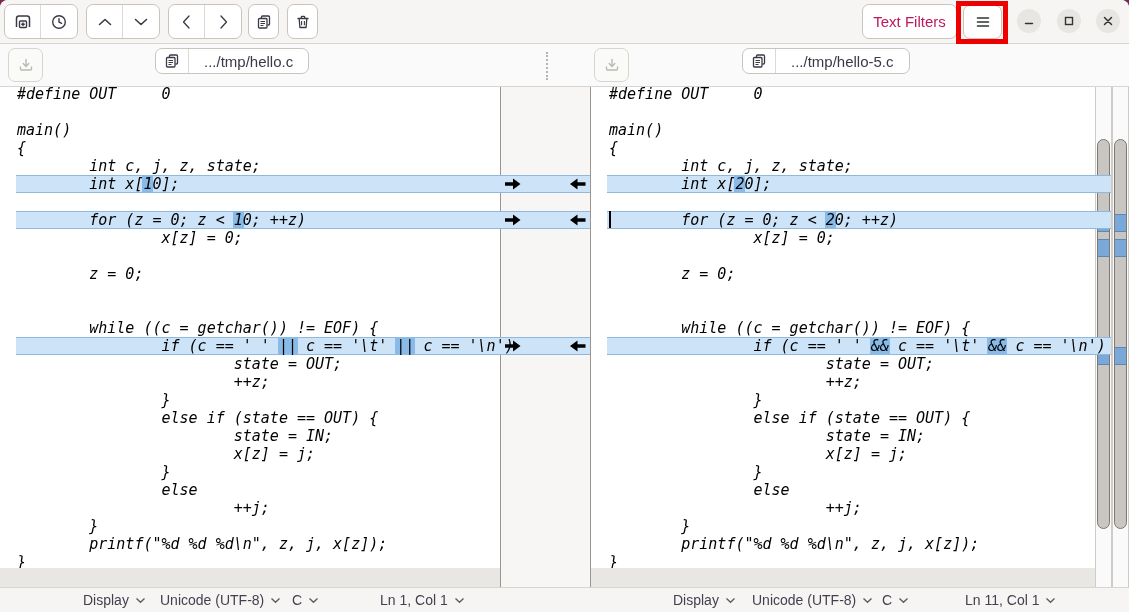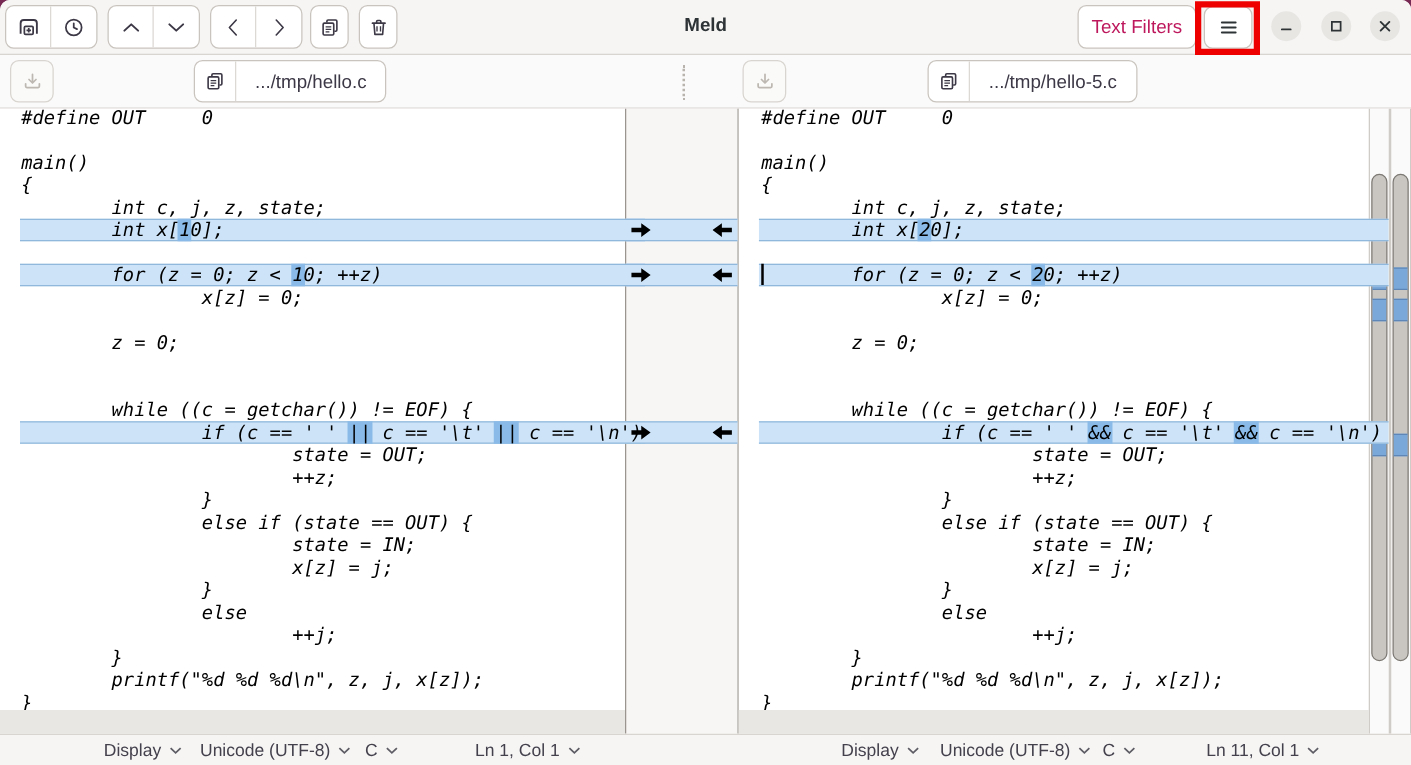--- a/index.html
+++ b/index.html
@@ -162,7 +162,6 @@
       </span>
     </button>
 
-    <div id="title">Meld</div>
 
     <button id="text-filters-btn">Text Filters</button>
     <button id="menu-btn">

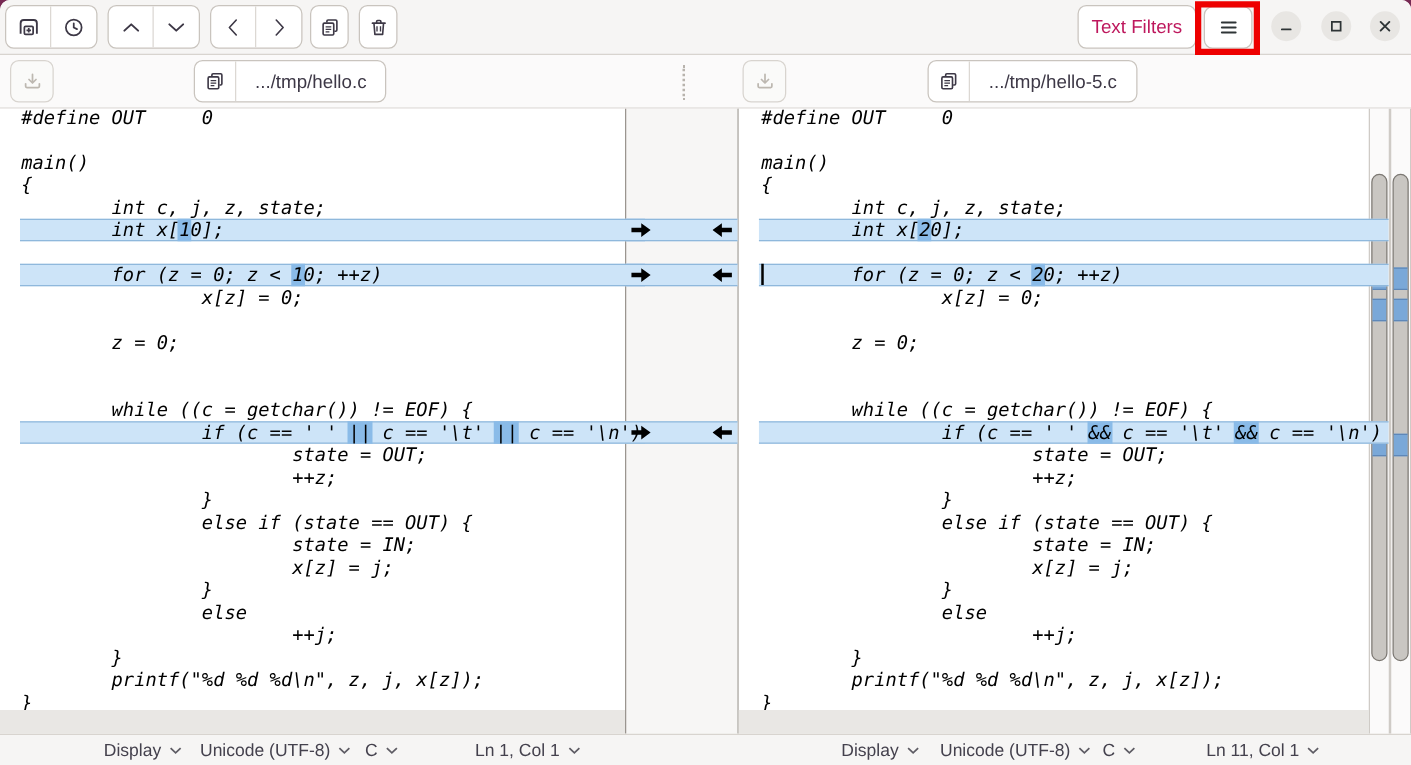--- a/index.html
+++ b/index.html
@@ -40,7 +40,7 @@
   .save-btn{position:absolute;top:4px;width:35px;height:34px;background:#fafaf9;
     border:1px solid #d8d4cf;border-radius:7px;display:flex;align-items:center;
     justify-content:center;padding:0;}
-  .file-chooser{position:absolute;top:4px;height:34px;display:flex;background:#fff;
+  .file-chooser{position:absolute;top:4px;height:26px;display:flex;background:#fff;
     border:1px solid #c9c4be;border-radius:7px;overflow:hidden;cursor:pointer;}
   .file-chooser .fc-icon{width:33px;display:flex;align-items:center;justify-content:center;
     border-right:1px solid #dcd8d3;}

